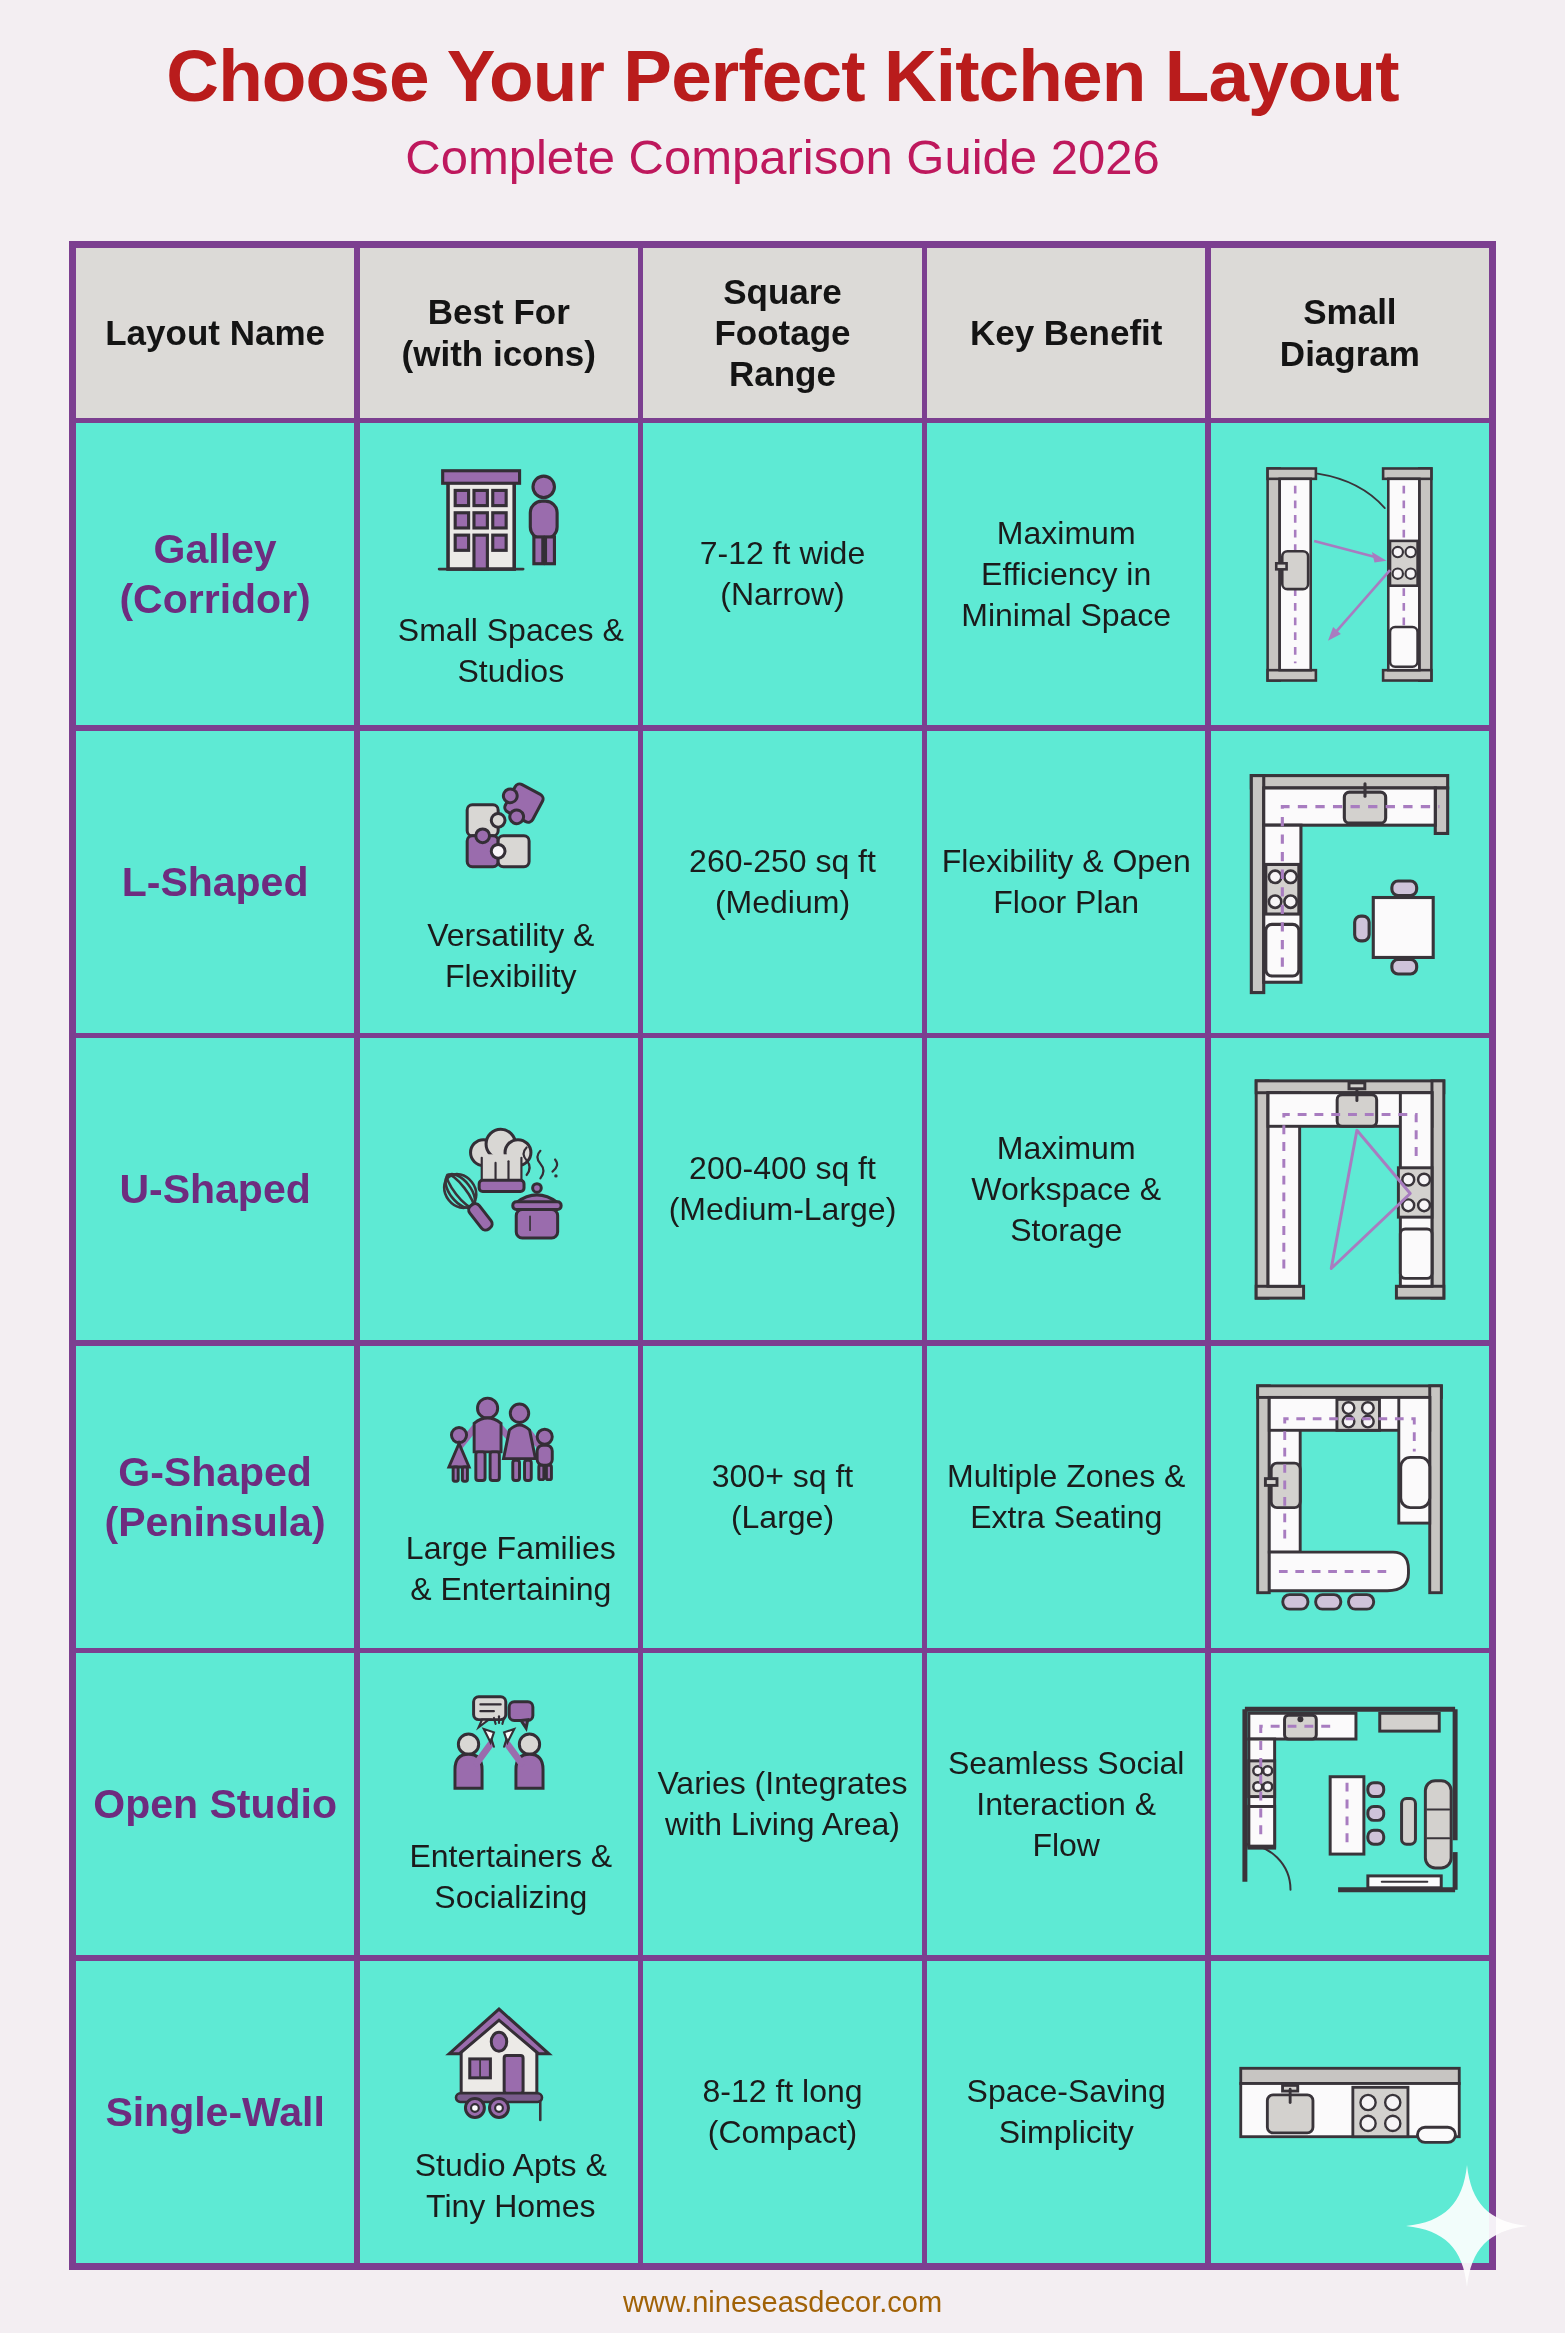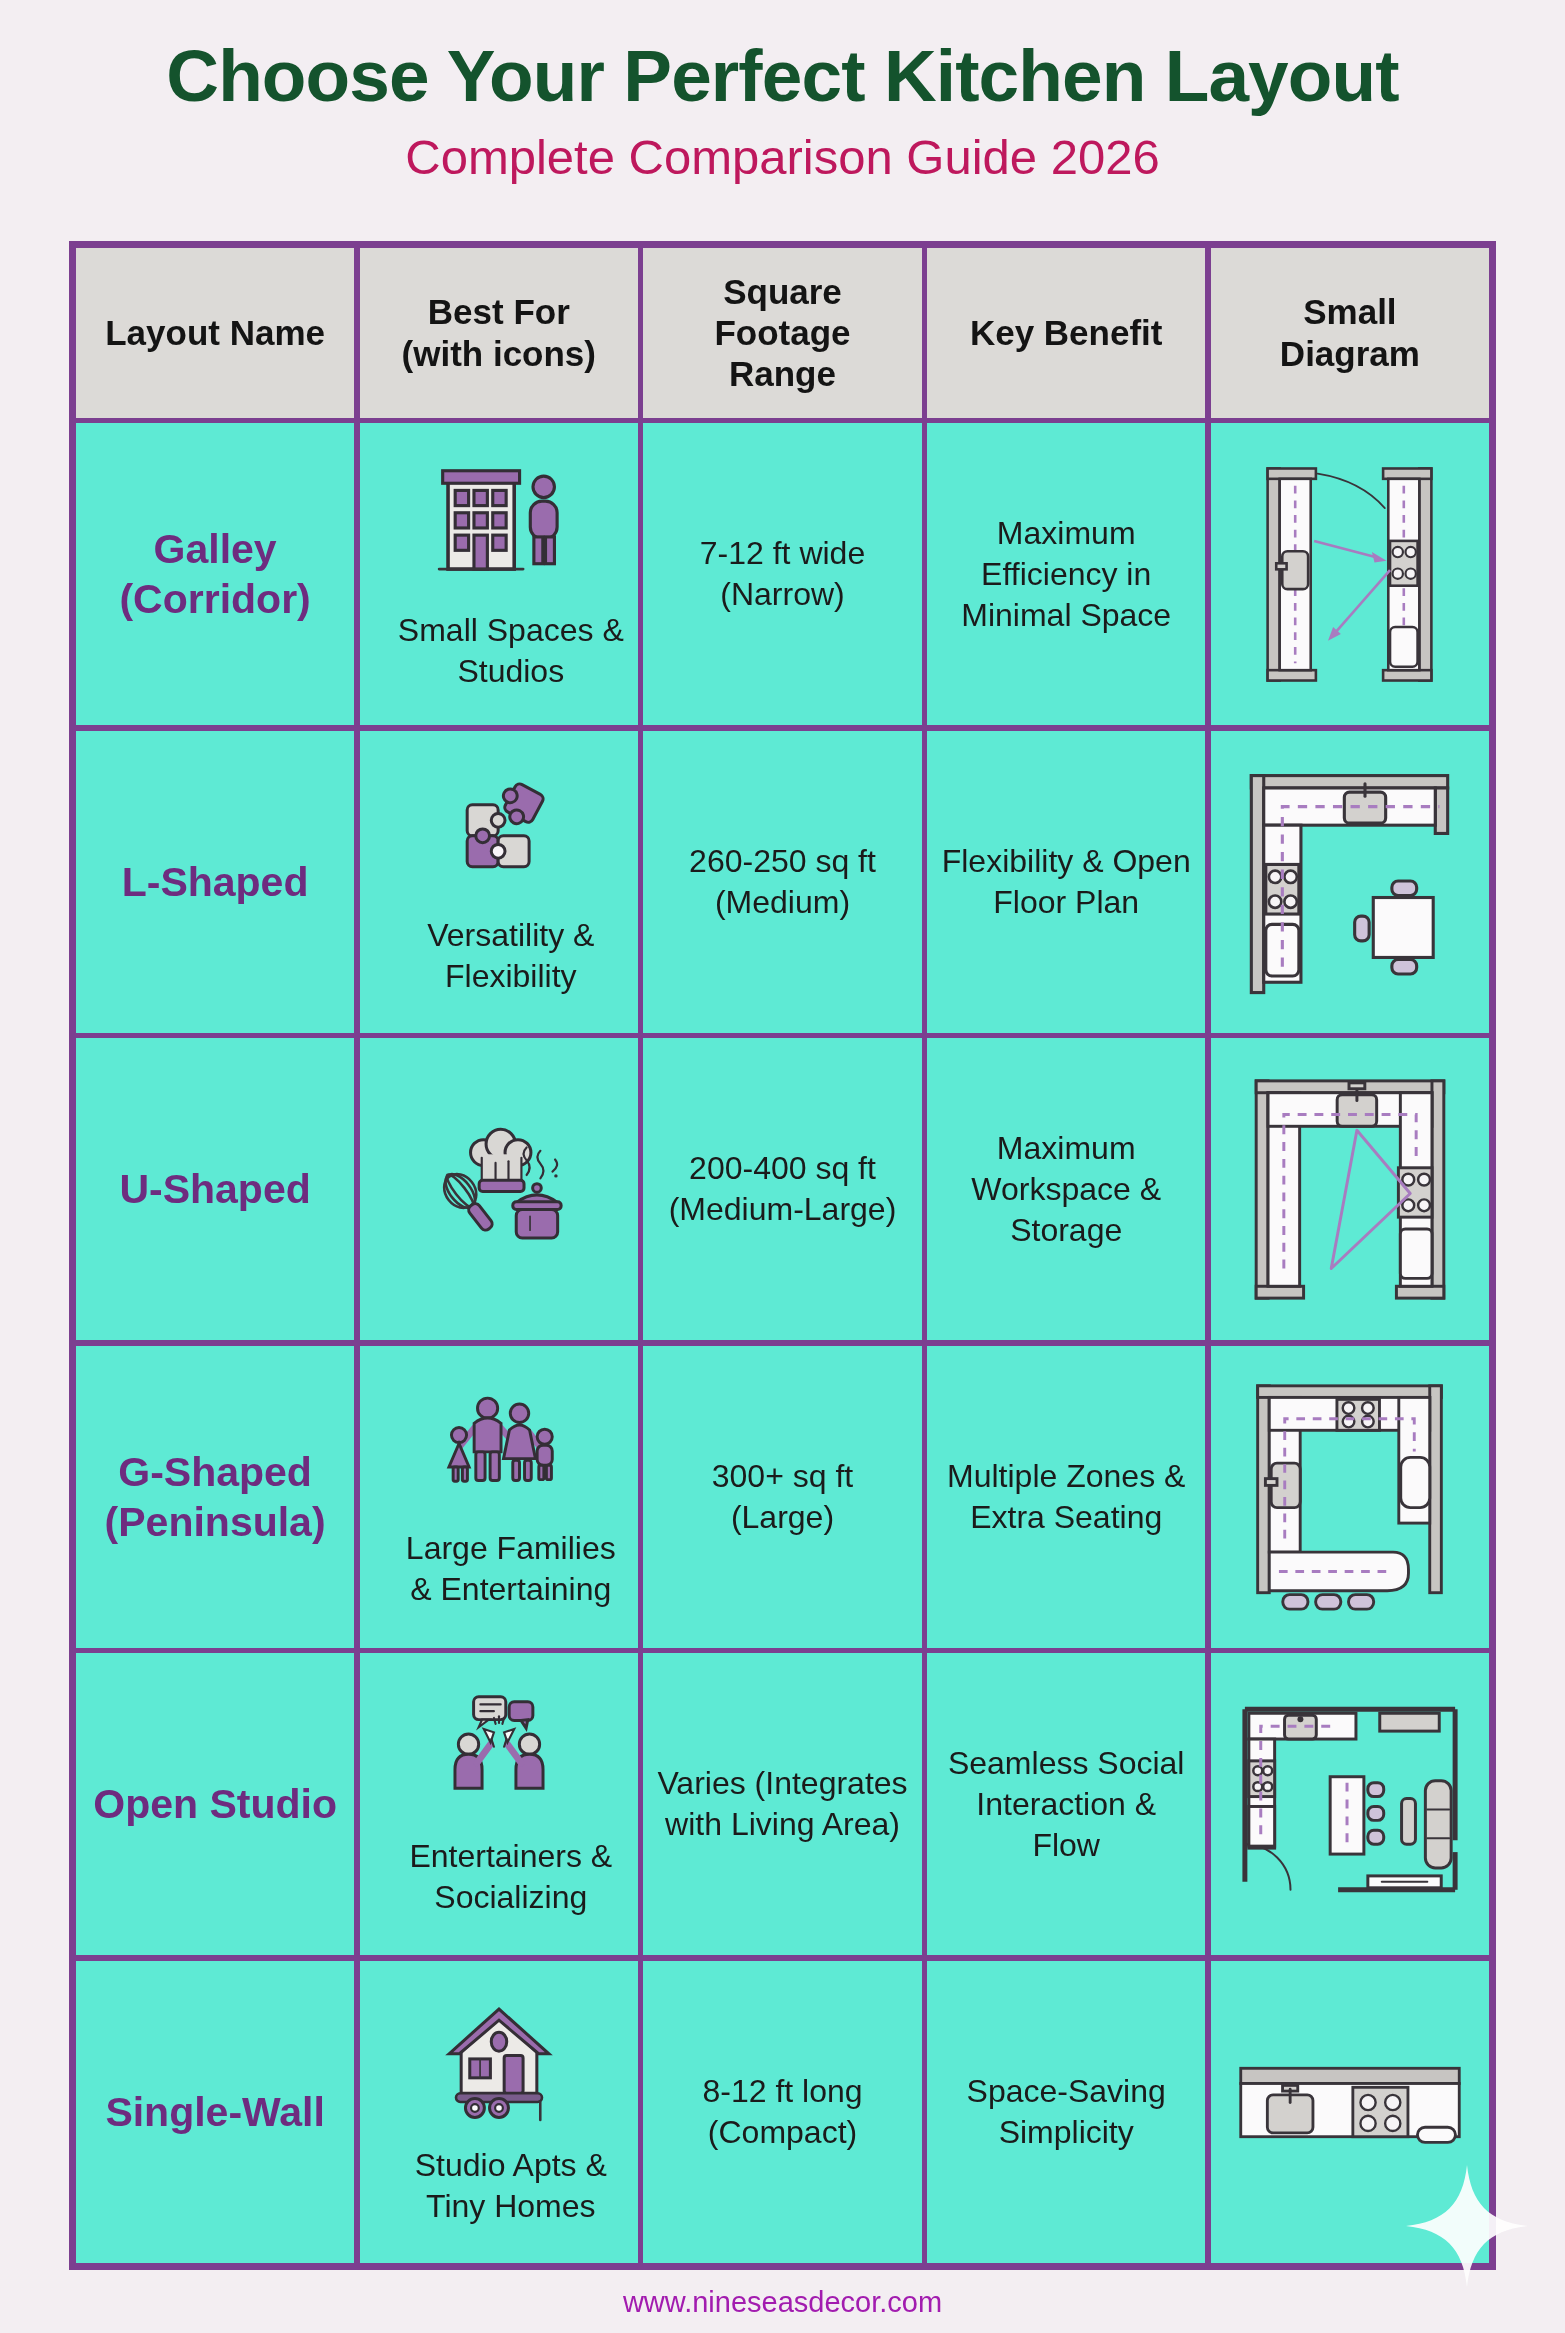--- a/index.html
+++ b/index.html
@@ -11,7 +11,7 @@
   }
   .header{text-align:center;padding-top:35px;}
   .title{
-    font-size:73px;font-weight:bold;color:#14532d;
+    font-size:73px;font-weight:bold;color:#b91c1c;
     letter-spacing:-0.9px;white-space:nowrap;line-height:1.12;
   }
   .subtitle{font-size:49px;color:#be185d;margin-top:11px;line-height:1.2;}

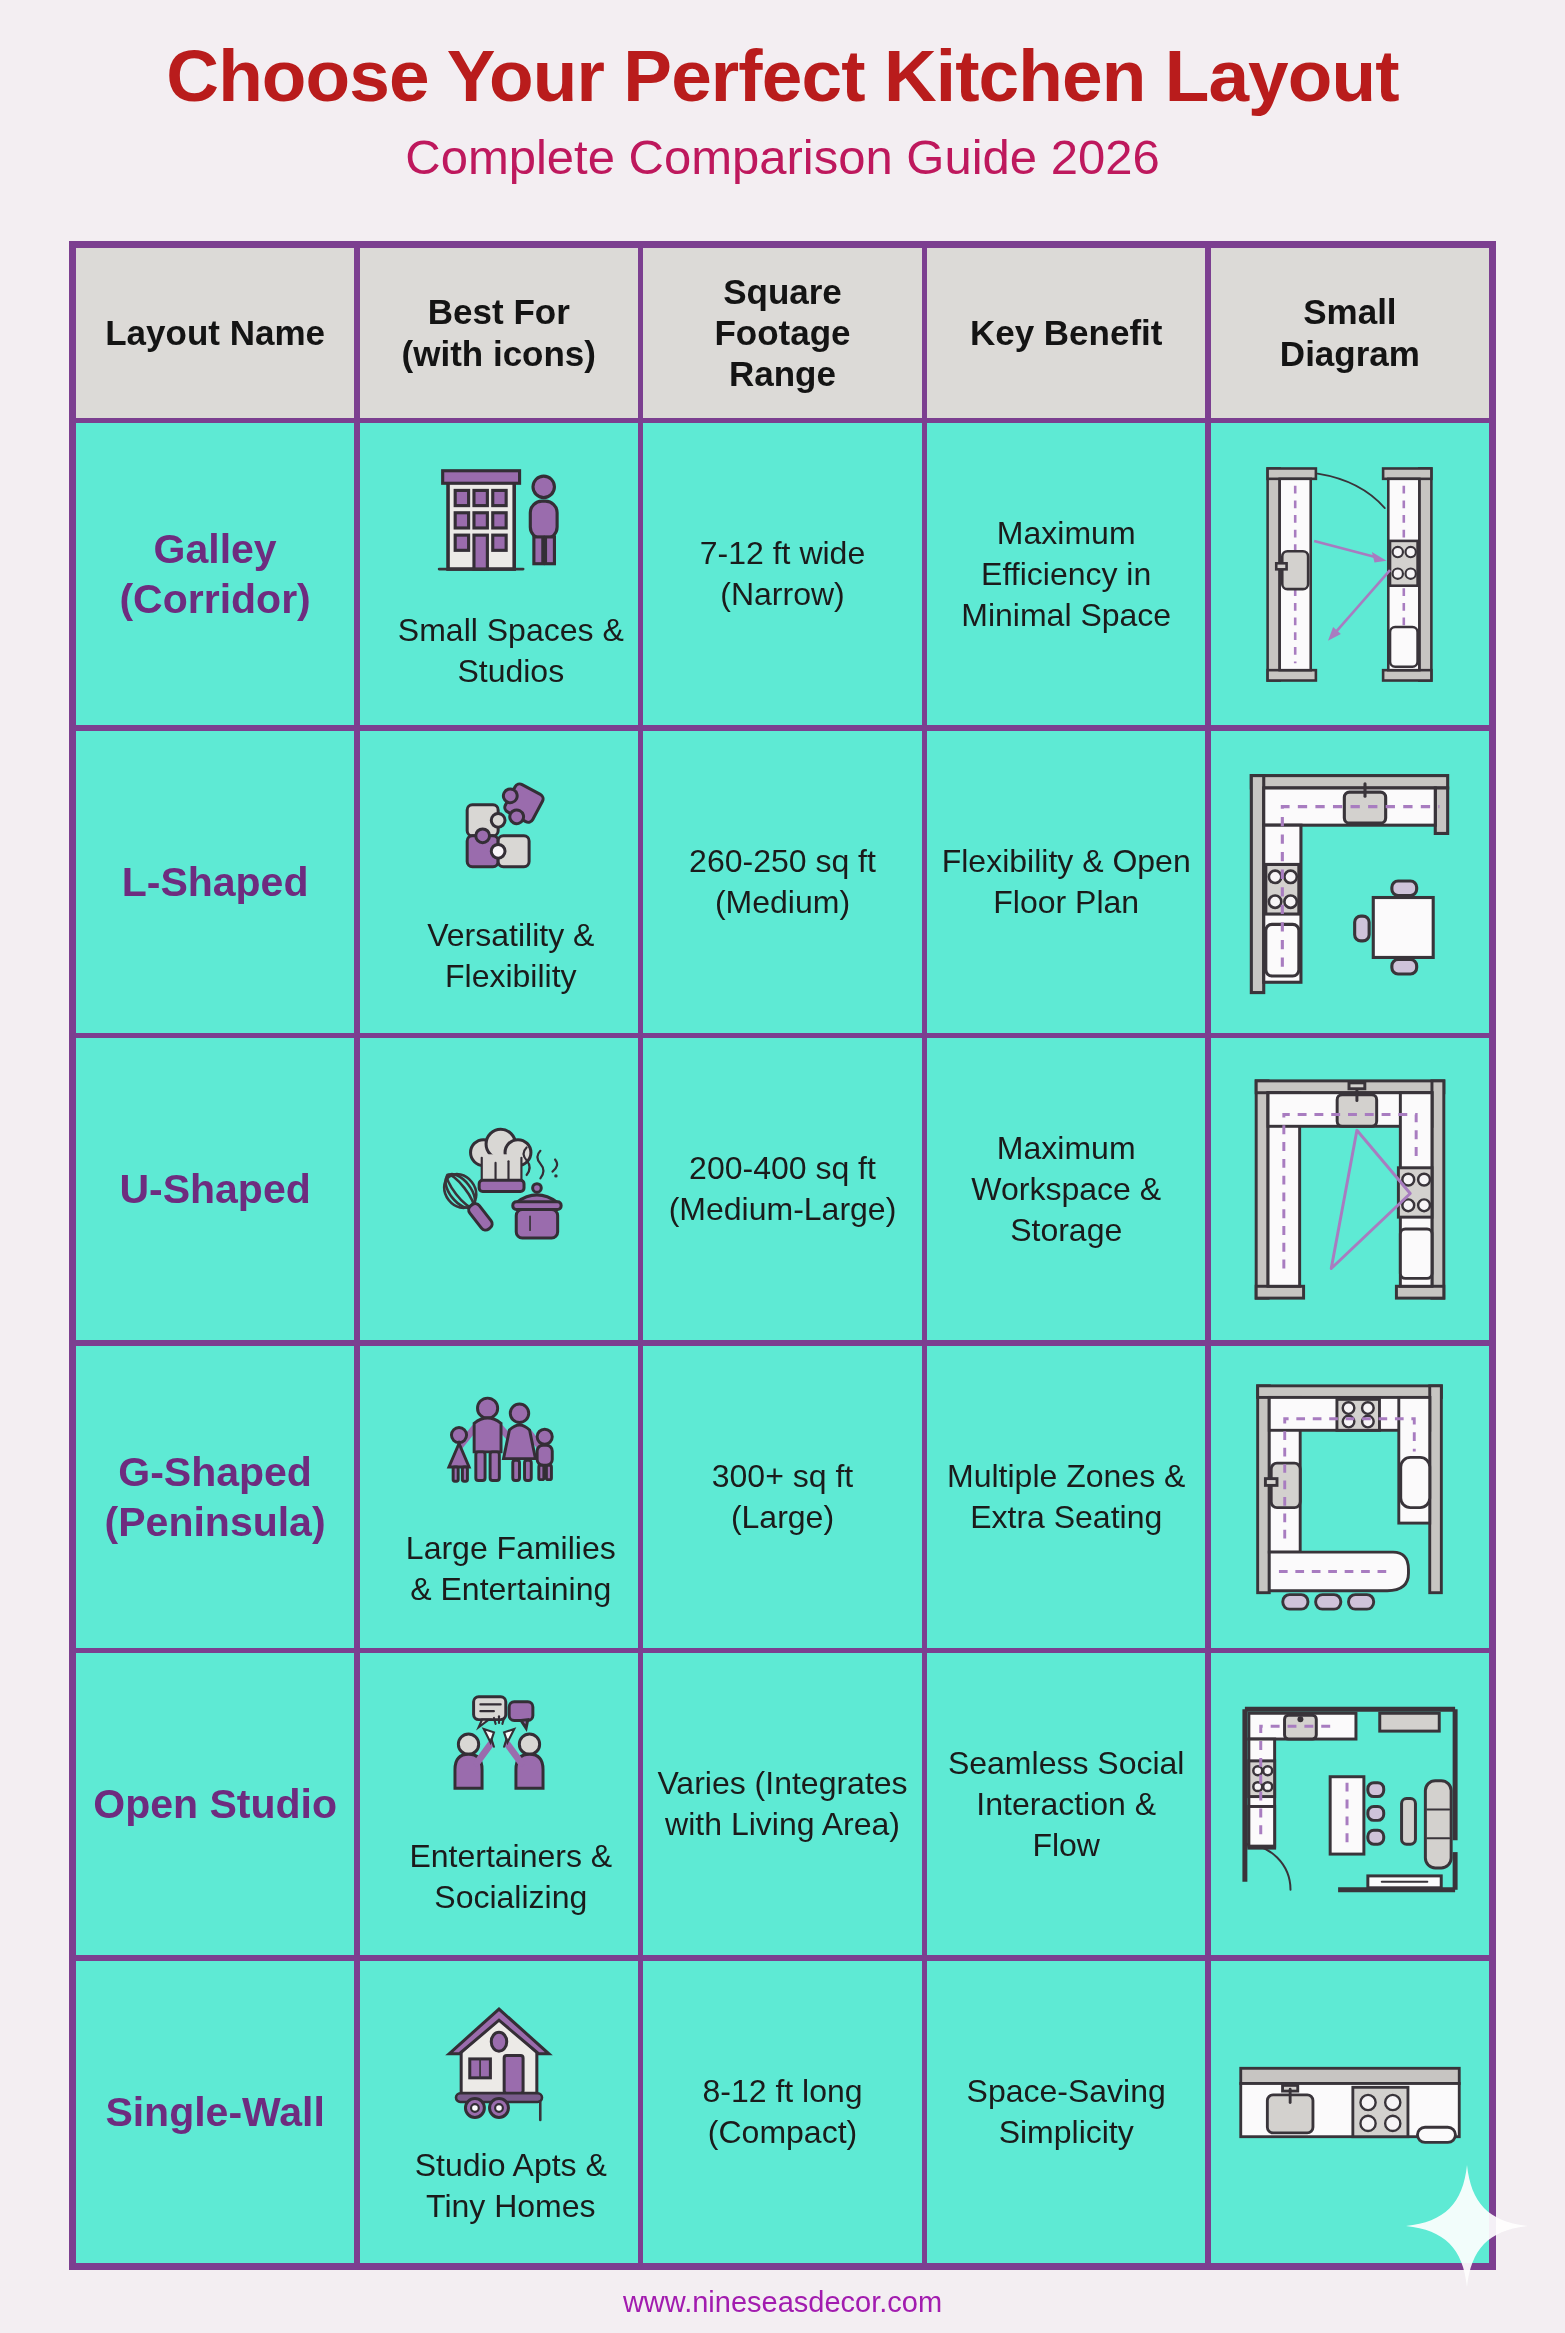--- a/index.html
+++ b/index.html
@@ -35,7 +35,7 @@
   }
   .name{font-weight:bold;font-size:41px;color:#6e2c7f;line-height:1.22;}
   .bestlabel{margin-top:9.2px;margin-left:24px;}
-  .footer{ text-align:center;margin-top:16.6px;font-size:29px;color:#a21caf;}
+  .footer{ text-align:center;margin-top:16.6px;font-size:29px;color:#a16207;}
   .sparkle{position:absolute;top:2165px;right:37px;width:122px;height:122px;opacity:.92;}
 
   

